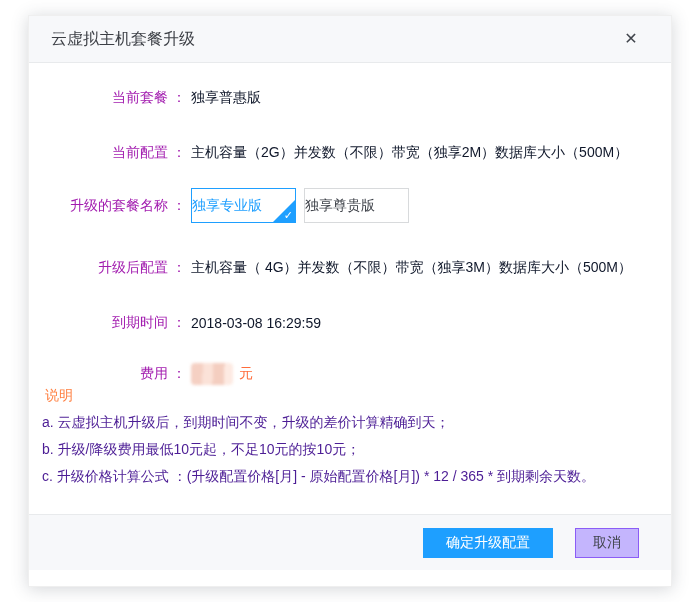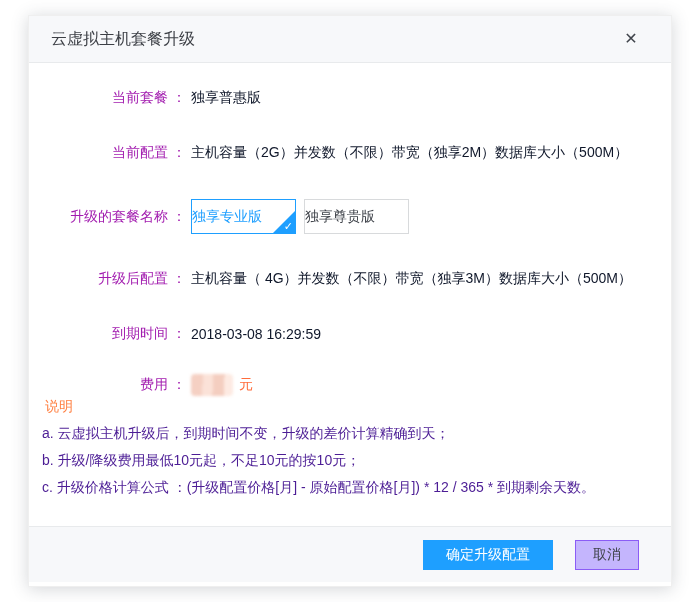--- a/index.html
+++ b/index.html
@@ -29,7 +29,7 @@
   .row-value{margin-left:5px;color:#0f172a;}
   .mb35{margin-bottom:35px;}
   .mb30{margin-bottom:30px;}
-  .mb25{margin-bottom:36px;}
+  .mb25{margin-bottom:25px;}
 
   
   .pkg-options{display:flex;margin-left:5px;gap:8px;}

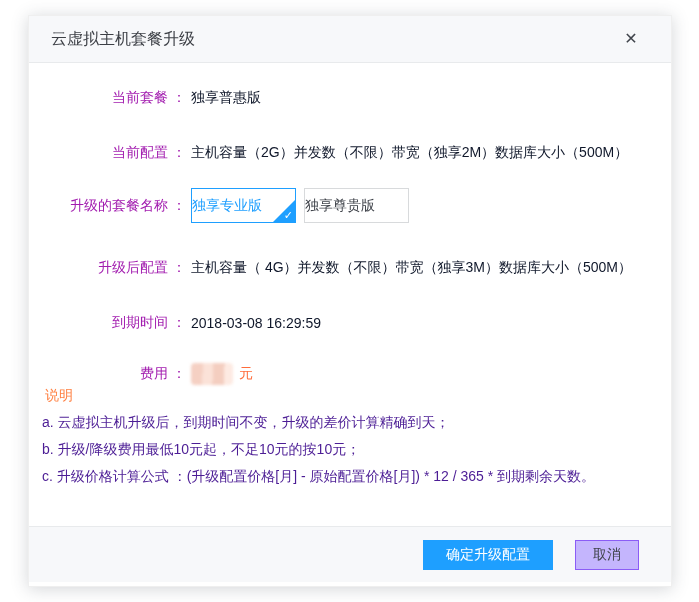--- a/index.html
+++ b/index.html
@@ -54,7 +54,7 @@
   .note-item{color:#4c1d95;padding-left:13px;line-height:20px;margin-bottom:7px;}
 
   
-  .dlg-footer{position:absolute;left:0;right:0;bottom:4px;height:56px;background:#f7f8fa;
+  .dlg-footer{position:absolute;left:0;right:0;bottom:16px;height:56px;background:#f7f8fa;
     border-top:1px solid #e8eaec;display:flex;align-items:center;justify-content:flex-end;
     padding-right:32px;gap:22px;}
   .btn{height:30px;font-size:14px;cursor:pointer;

